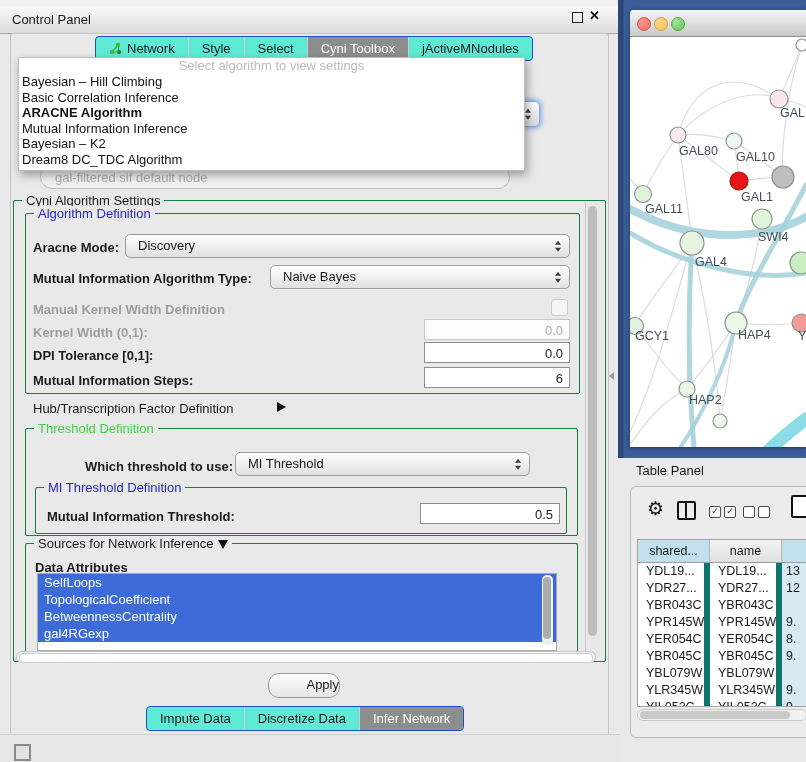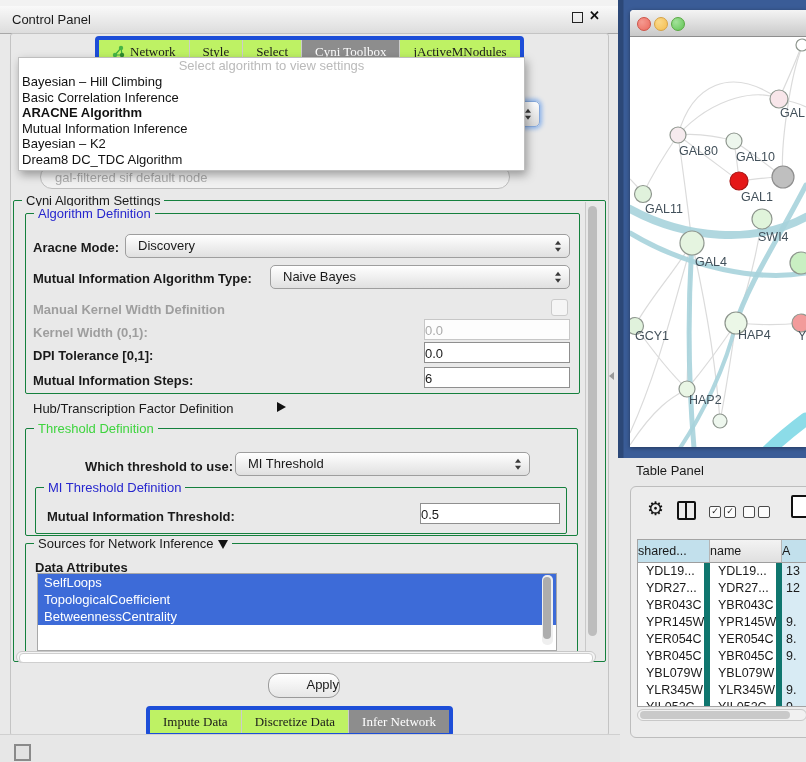--- a/index.html
+++ b/index.html
@@ -16,7 +16,7 @@
   .cp-body{position:absolute;left:10px;top:33px;width:597px;height:701px;border:1px solid #C4C4C4;border-radius:3px;background:#E9E9E9;}
 
   
-  .tabbar{position:absolute;display:flex;background:#bef264;border:4px solid #1d4ed8;border-radius:4px;overflow:hidden;height:23px;font-family:Liberation Serif, serif;}
+  .tabbar{position:absolute;display:flex;background:#5eead4;border:1px solid #1d4ed8;border-radius:4px;overflow:hidden;height:23px;}
   .top-tabs{left:95px;top:36px;}
   .bottom-tabs-bar{left:146px;top:706px;}
   .tab{display:flex;align-items:center;gap:5px;padding:0 13px;font-size:13px;border-right:1px solid #CCCCCC;line-height:23px;white-space:nowrap;}

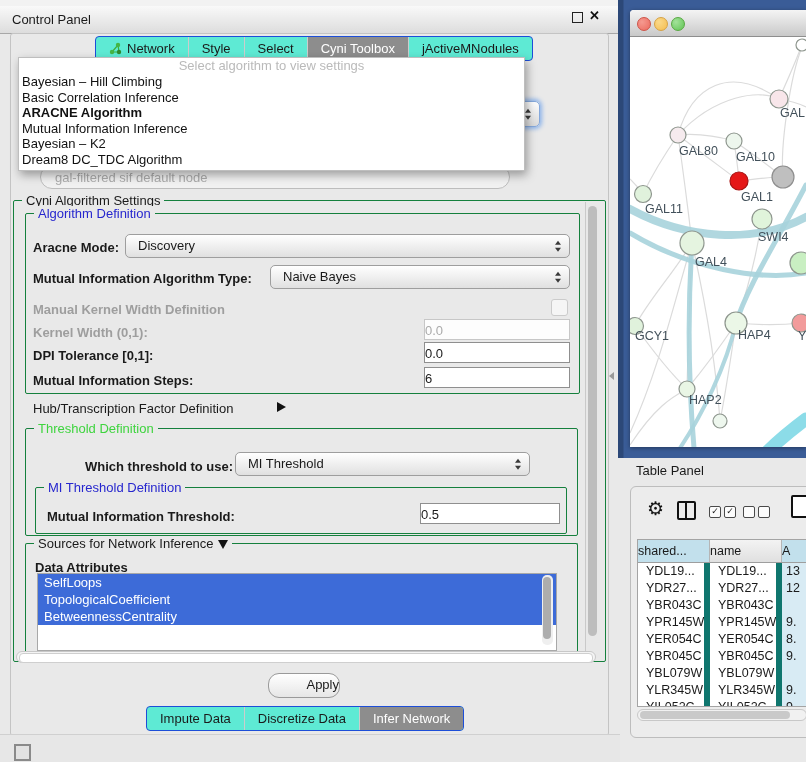--- a/index.html
+++ b/index.html
@@ -54,7 +54,7 @@
   .stepper .s-dn{width:0;height:0;border-left:3.5px solid transparent;border-right:3.5px solid transparent;border-top:4.5px solid #3A3A3A;}
 
   .field{position:absolute;height:21px;border:1px solid #8F8F8F;background:#FFFFFF;font-size:13px;
-       padding-right:6px;line-height:21px;box-sizing:border-box;}
+       text-align:right;padding-right:6px;line-height:21px;box-sizing:border-box;}
   .field.dis{color:#ABABAB;border-color:#C7C7C7;background:#FDFDFD;}
   .checkbox{position:absolute;width:15px;height:15px;border:1px solid #CBCBCB;border-radius:3px;background:#F5F5F5;}
 

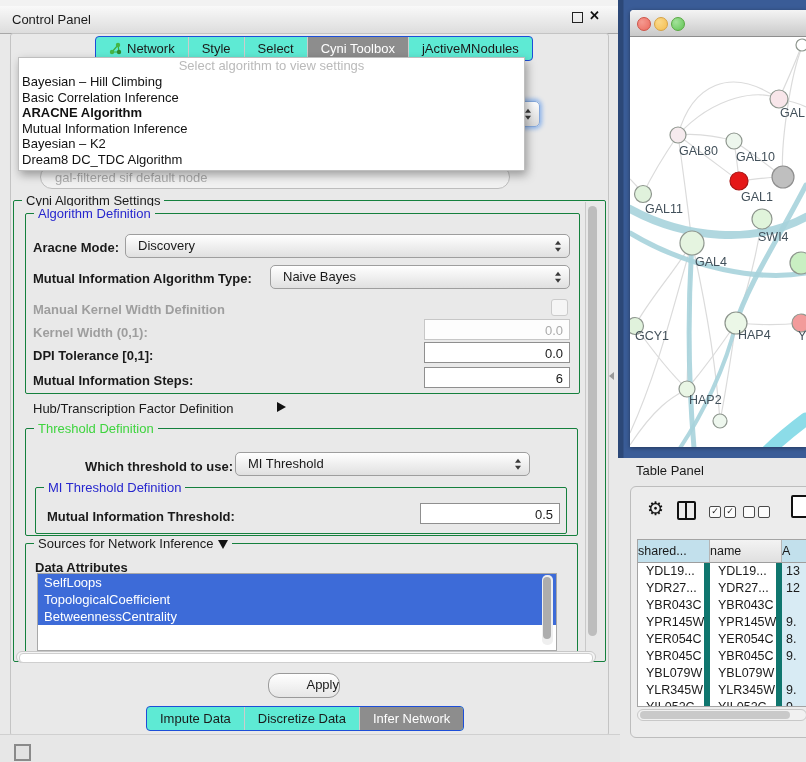--- a/index.html
+++ b/index.html
@@ -102,7 +102,7 @@
 
   .dtable{position:absolute;left:6px;top:52px;width:170px;height:166px;border:1px solid #A4A4A4;background:#FFFFFF;overflow:hidden;}
   .thead{display:flex;height:22px;border-bottom:1px solid #9E9E9E;}
-  .th{width:72px;flex:0 0 72px;text-align:left;line-height:22px;font-size:12.5px;
+  .th{width:72px;flex:0 0 72px;text-align:center;line-height:22px;font-size:12.5px;
       background:linear-gradient(#F3F3F3,#E0E0E0);border-right:1px solid #B5B5B5;box-sizing:border-box;}
   .th.hl{background:#C2E0EC;}
   .tr{display:flex;height:17px;}

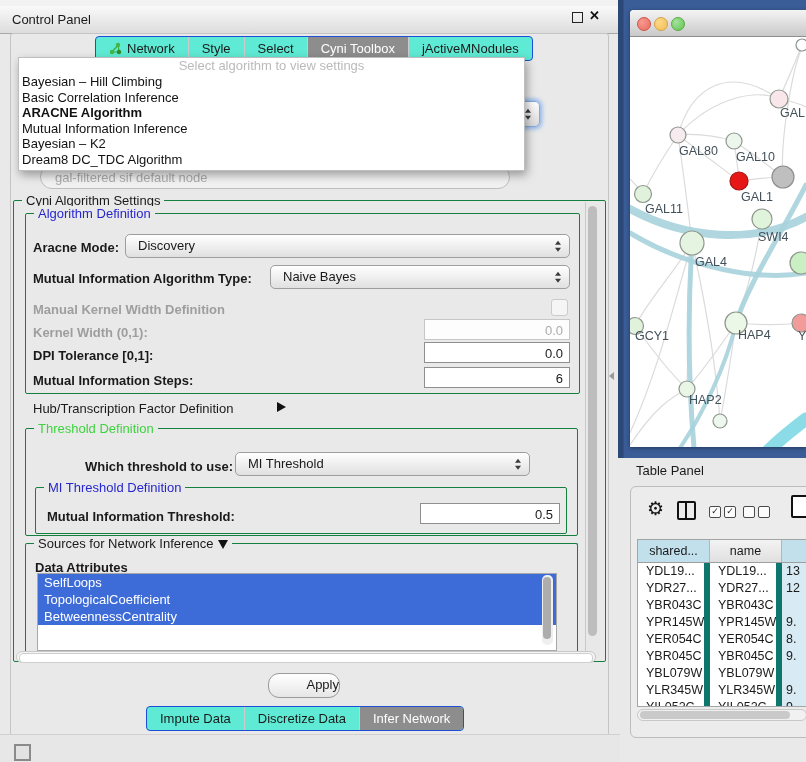--- a/index.html
+++ b/index.html
@@ -247,6 +247,7 @@
       <div class="attr-item">SelfLoops</div>
       <div class="attr-item">TopologicalCoefficient</div>
       <div class="attr-item">BetweennessCentrality</div>
+      <div class="attr-item">gal4RGexp</div>
     </div>
   <div class="attr-scroll" style="left:542px;top:575px;position:absolute;">
       <div class="thumb"></div>

